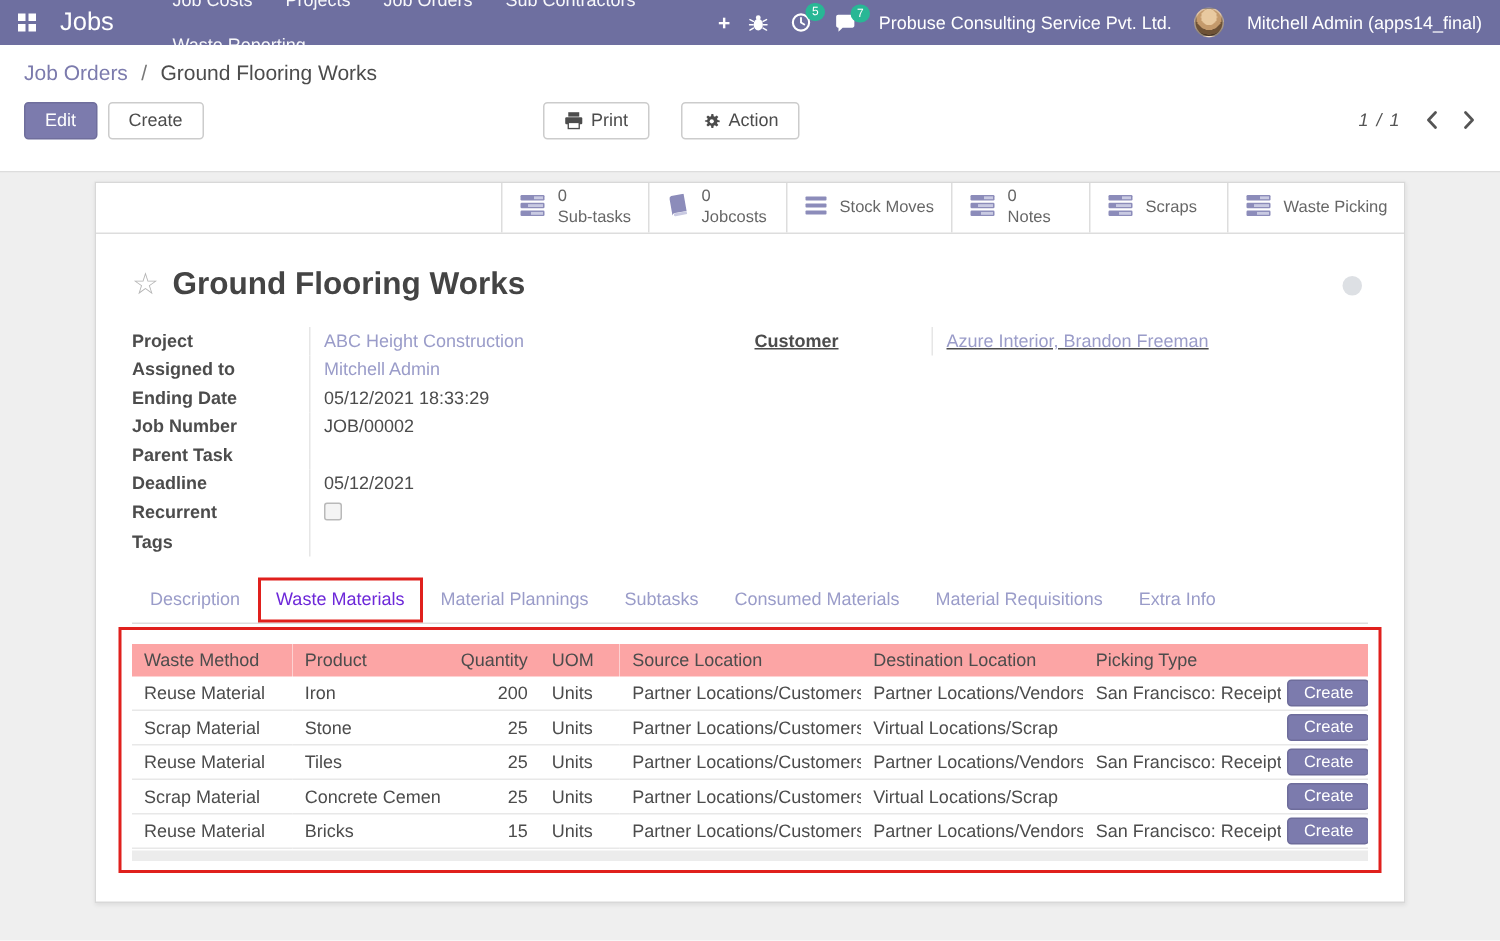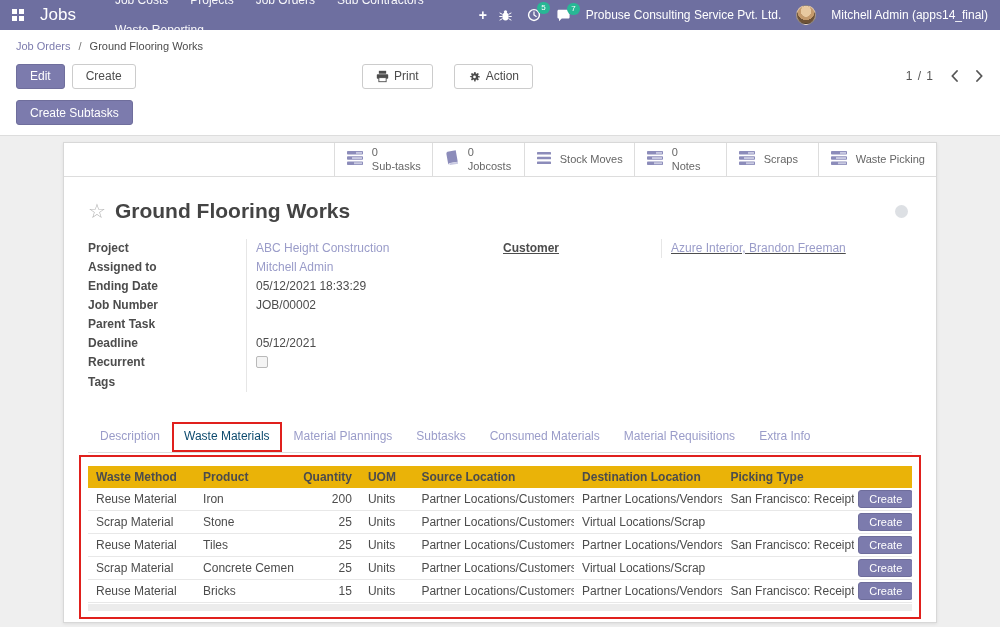--- a/index.html
+++ b/index.html
@@ -27,7 +27,7 @@
           background:radial-gradient(circle at 50% 30%,#e8c9a0 0 34%,#c49a6c 35% 55%,#6e5236 56% 75%,#4a3724 76%);border:1px solid rgba(255,255,255,.4);}
   
   .control-panel{background:#fff;border-bottom:1px solid #ddd;padding:8px 16px 10px;}
-  .breadcrumb{font-size:11px;margin:2px 0 11px;}
+  .breadcrumb{font-size:14px;margin:2px 0 11px;}
   .bc-link{color:var(--accent);cursor:pointer;}
   .bc-sep{color:#777;margin:0 5px;}
   .bc-current{color:var(--text-dark);}

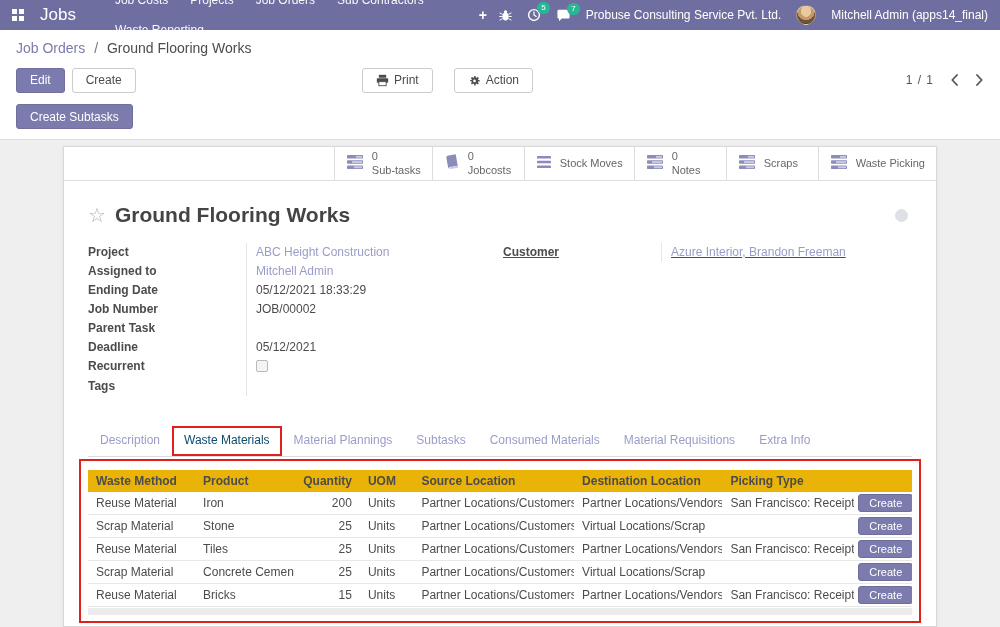--- a/index.html
+++ b/index.html
@@ -39,7 +39,7 @@
        font-family:inherit;cursor:pointer;white-space:nowrap;}
   .btn-primary{background:var(--accent);border-color:#6f6e9c;color:#fff;}
   .cp-right{margin-left:auto;display:flex;align-items:center;gap:16px;color:#555;}
-  .pager-value{font-size:12px;letter-spacing:1px;}
+  .pager-value{font-size:12px;letter-spacing:1px;font-style:italic;}
   .pager-arrow{cursor:pointer;display:flex;align-items:center;}
   
   .content{padding:6px 63px 0;}

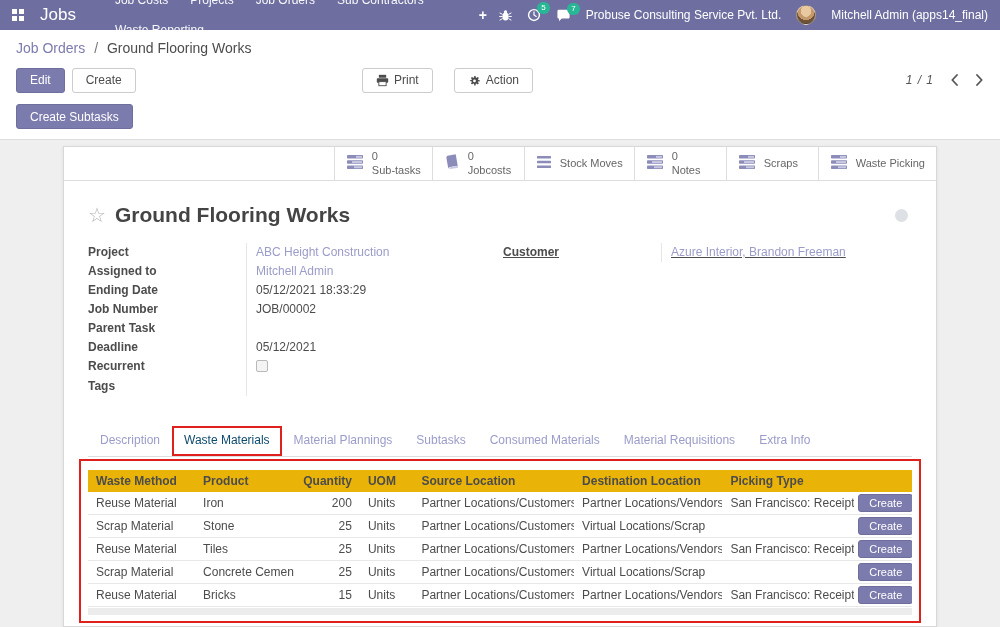--- a/index.html
+++ b/index.html
@@ -171,9 +171,6 @@
         </span>
     </div>
   </div>
-  <div class="cp-sub">
-    <button class="btn btn-primary">Create Subtasks</button>
-  </div>
 </div>
 
 <div class="content">

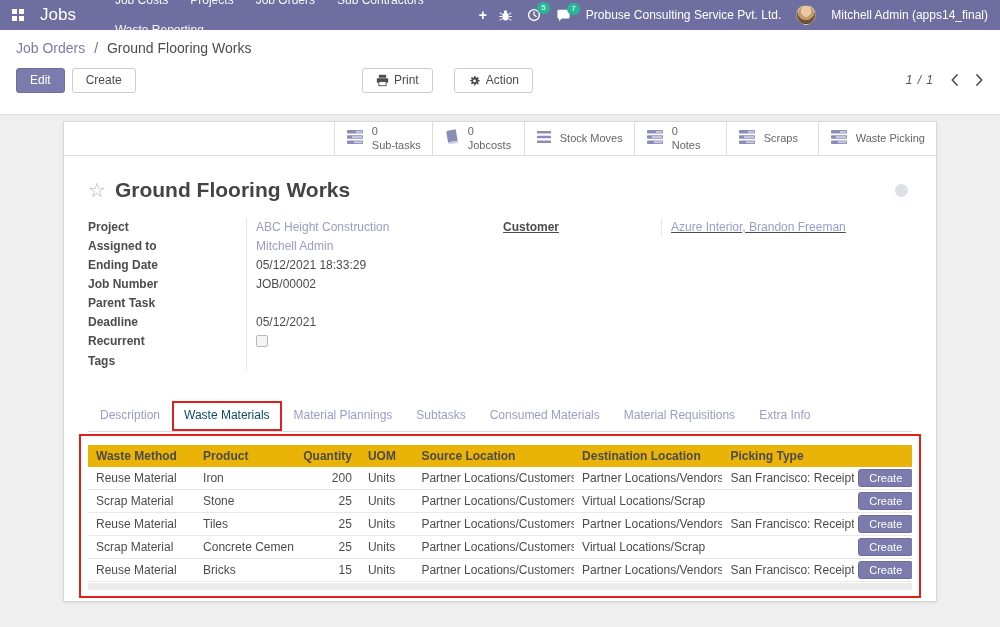--- a/index.html
+++ b/index.html
@@ -57,7 +57,7 @@
   .fields-col.right{padding-left:3px;text-decoration:underline;}
   .field-row{display:flex;align-items:stretch;min-height:19px;}
   .field-label{width:118px;flex:none;font-weight:bold;color:var(--text-dark);padding-top:2px;}
-  .field-value{flex:1;border-left:1px solid #e6e6e6;padding:2px 0 2px 9px;color:var(--text-dark);margin-left:40px;}
+  .field-value{flex:1;border-left:1px solid #e6e6e6;padding:2px 0 2px 9px;color:var(--text-dark);}
   .field-value.link{color:var(--link);cursor:pointer;}
   .checkbox{width:12px;height:12px;border:1px solid #b9b9b9;background:#f4f4f4;display:inline-block;border-radius:2px;margin-top:1px;}
   

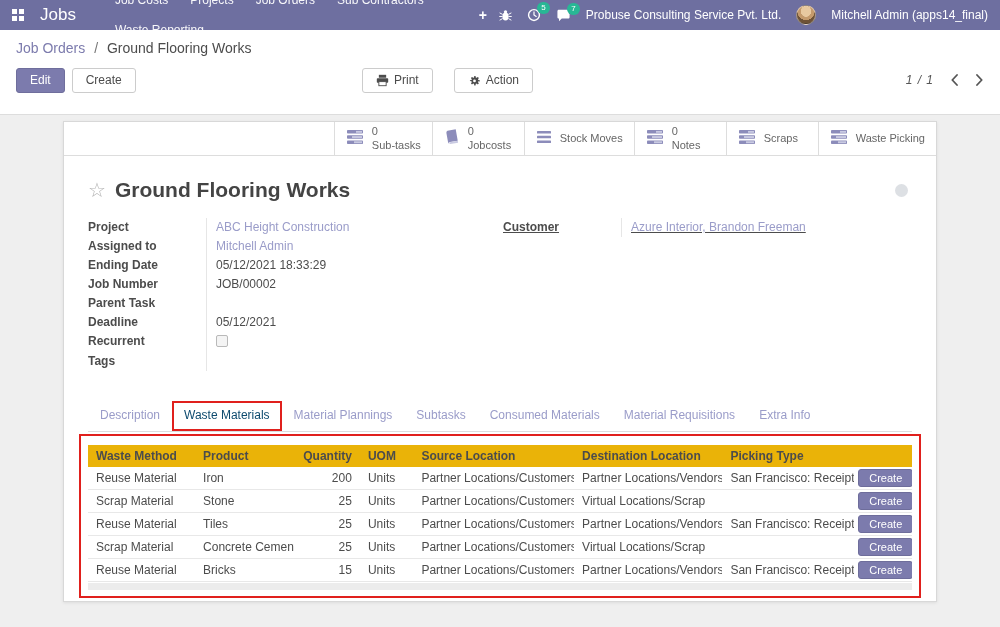--- a/index.html
+++ b/index.html
@@ -63,7 +63,7 @@
   
   .tabs{display:flex;align-items:flex-end;margin:14px 24px 0;border-bottom:1px solid #ddd;}
   .tab{padding:7px 12px 9px;color:var(--link);cursor:pointer;white-space:nowrap;}
-  .tab.active{color:#0c4a6e;margin-top:16px;}
+  .tab.active{color:#6d28d9;}
   .tab.annotated{border:2px solid var(--annotation);padding:5px 10px 7px;}
   
   .annotation-frame{border:2px solid var(--annotation);margin:2px 15px 0;padding:9px 7px 6px;}

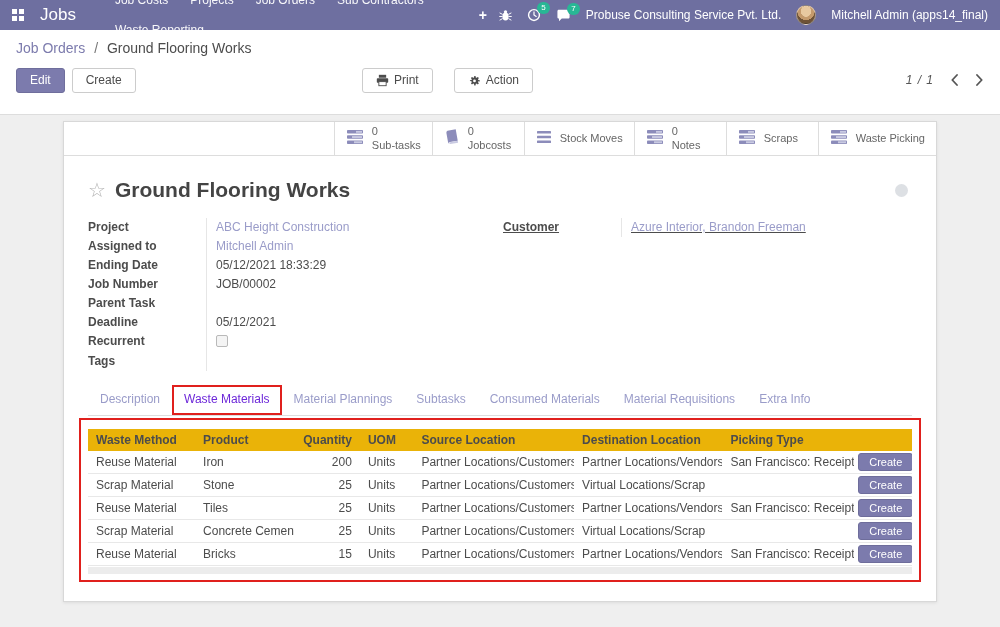--- a/index.html
+++ b/index.html
@@ -68,7 +68,7 @@
   
   .annotation-frame{border:2px solid var(--annotation);margin:2px 15px 0;padding:9px 7px 6px;}
   table{width:100%;border-collapse:collapse;font-size:12px;color:var(--text-dark);table-layout:fixed;}
-  thead th{background:#eab308;text-align:left;font-weight:bold;padding:4px 8px;height:22px;cursor:pointer;overflow:hidden;white-space:nowrap;}
+  thead th{background:#fca5a5;text-align:left;font-weight:normal;padding:4px 8px;height:22px;cursor:pointer;overflow:hidden;white-space:nowrap;}
   th.num,td.num{text-align:right;}
   tbody td{padding:3px 8px;border-bottom:1px solid #e8e8e8;height:22px;overflow:hidden;white-space:nowrap;}
   .btn-cell{text-align:right;padding:2px 4px;}

